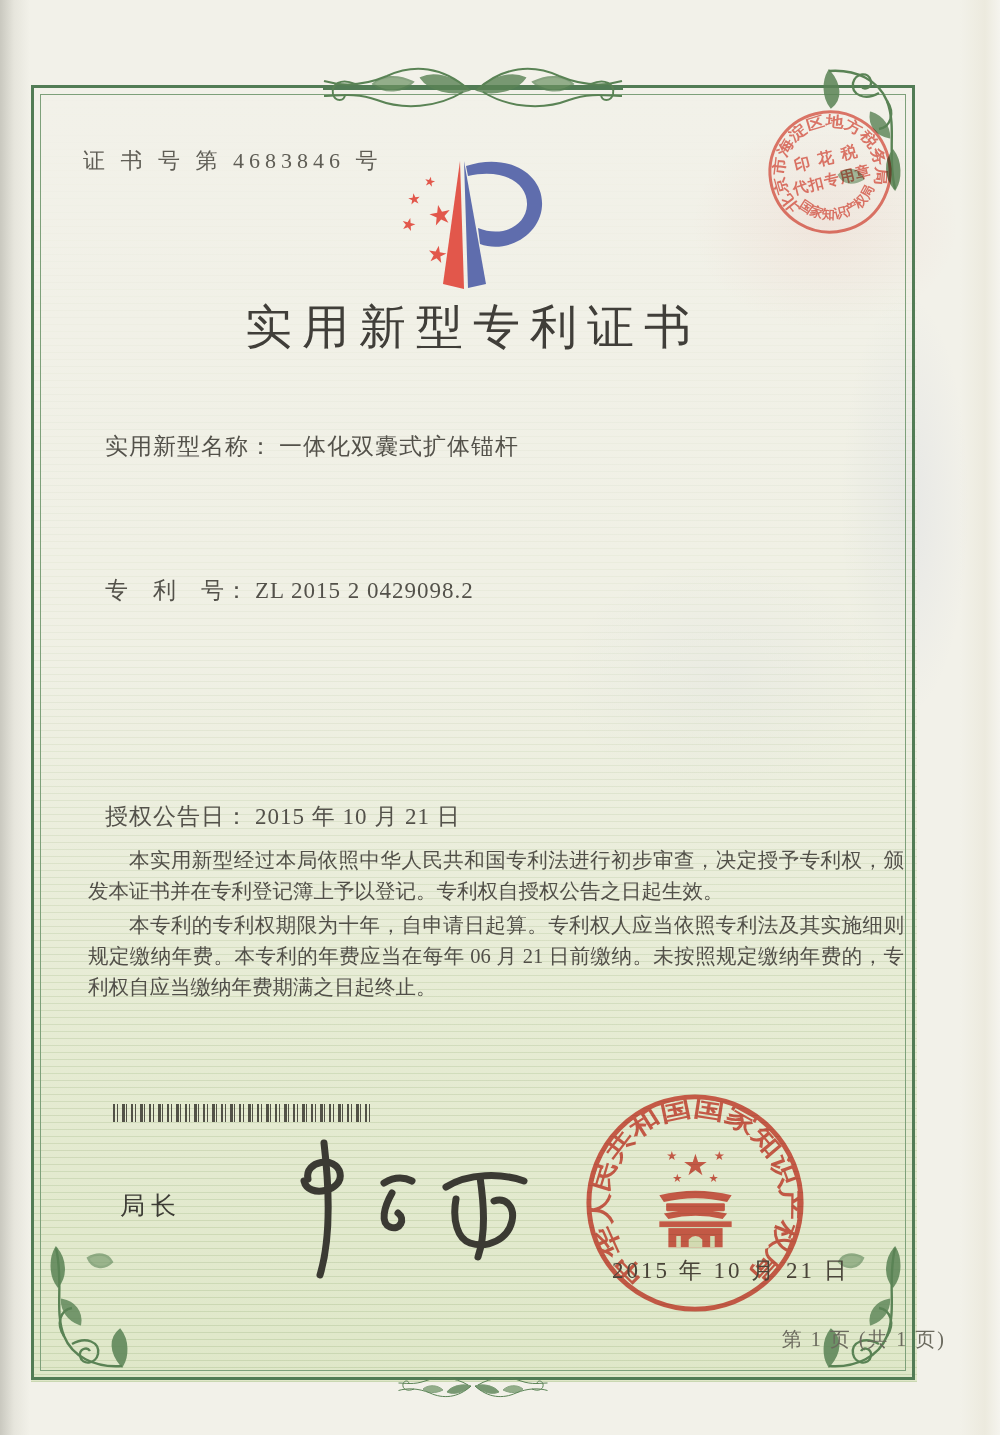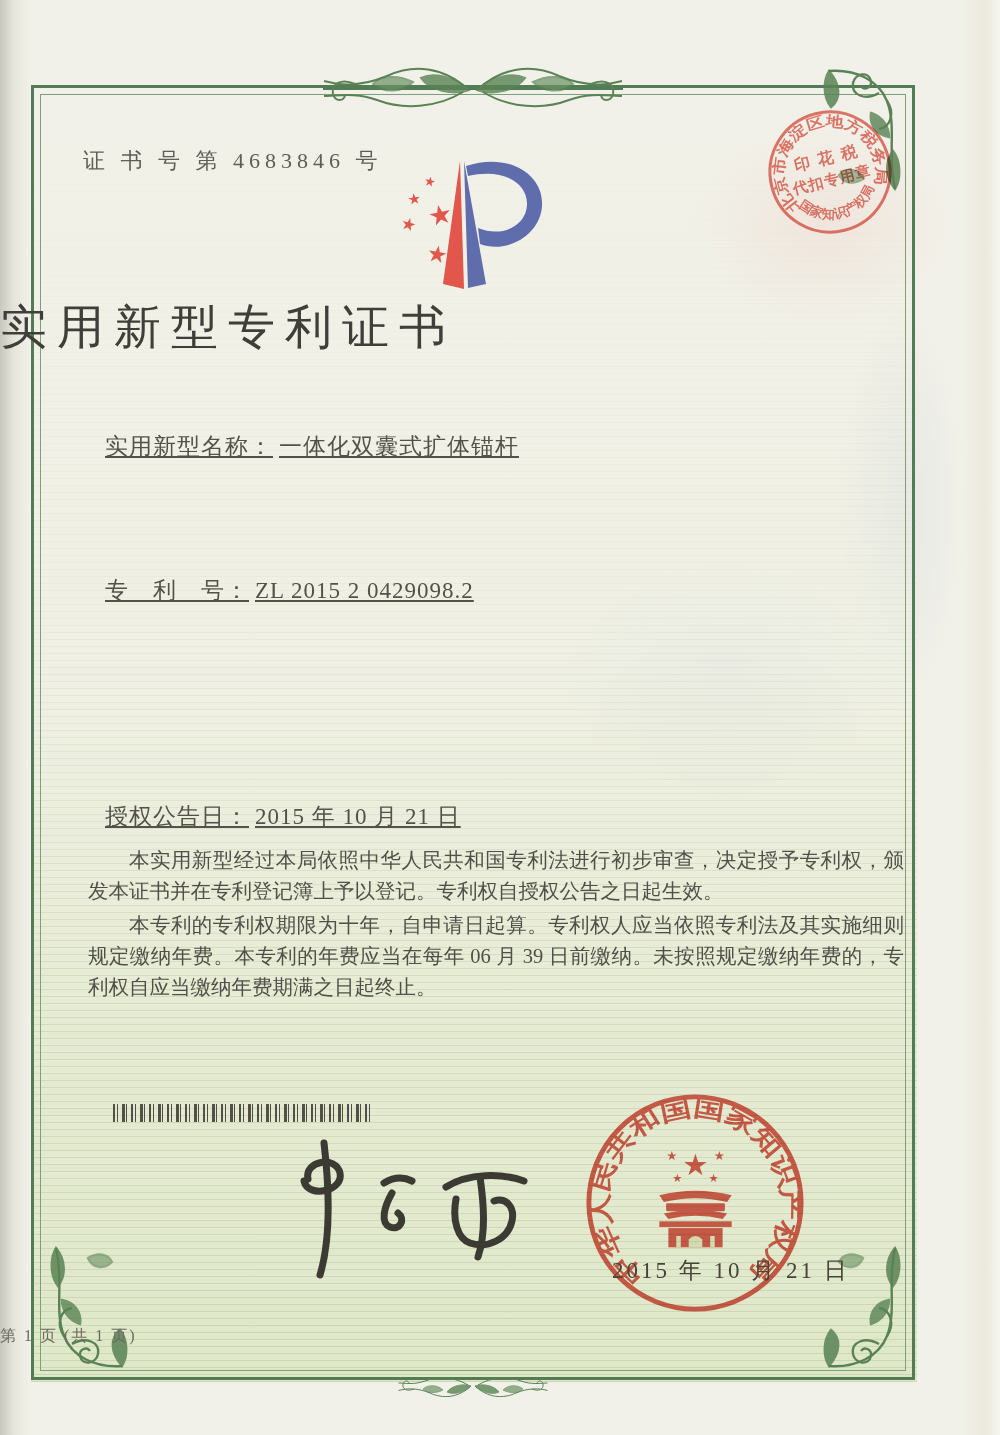--- a/index.html
+++ b/index.html
@@ -37,7 +37,7 @@
   }
   .logo{position:absolute;left:398px;top:158px;width:150px;height:140px;}
   .title{
-    position:absolute;left:0;top:296px;width:946px;
+    position:absolute;left:0;top:296px;width:946px;text-align:center;
     font-size:47px;color:#403e39;letter-spacing:10px;font-weight:500;
   }
   .field{position:absolute;left:105px;font-size:23px;color:#53514a;letter-spacing:1px;white-space:nowrap;text-decoration:underline;}

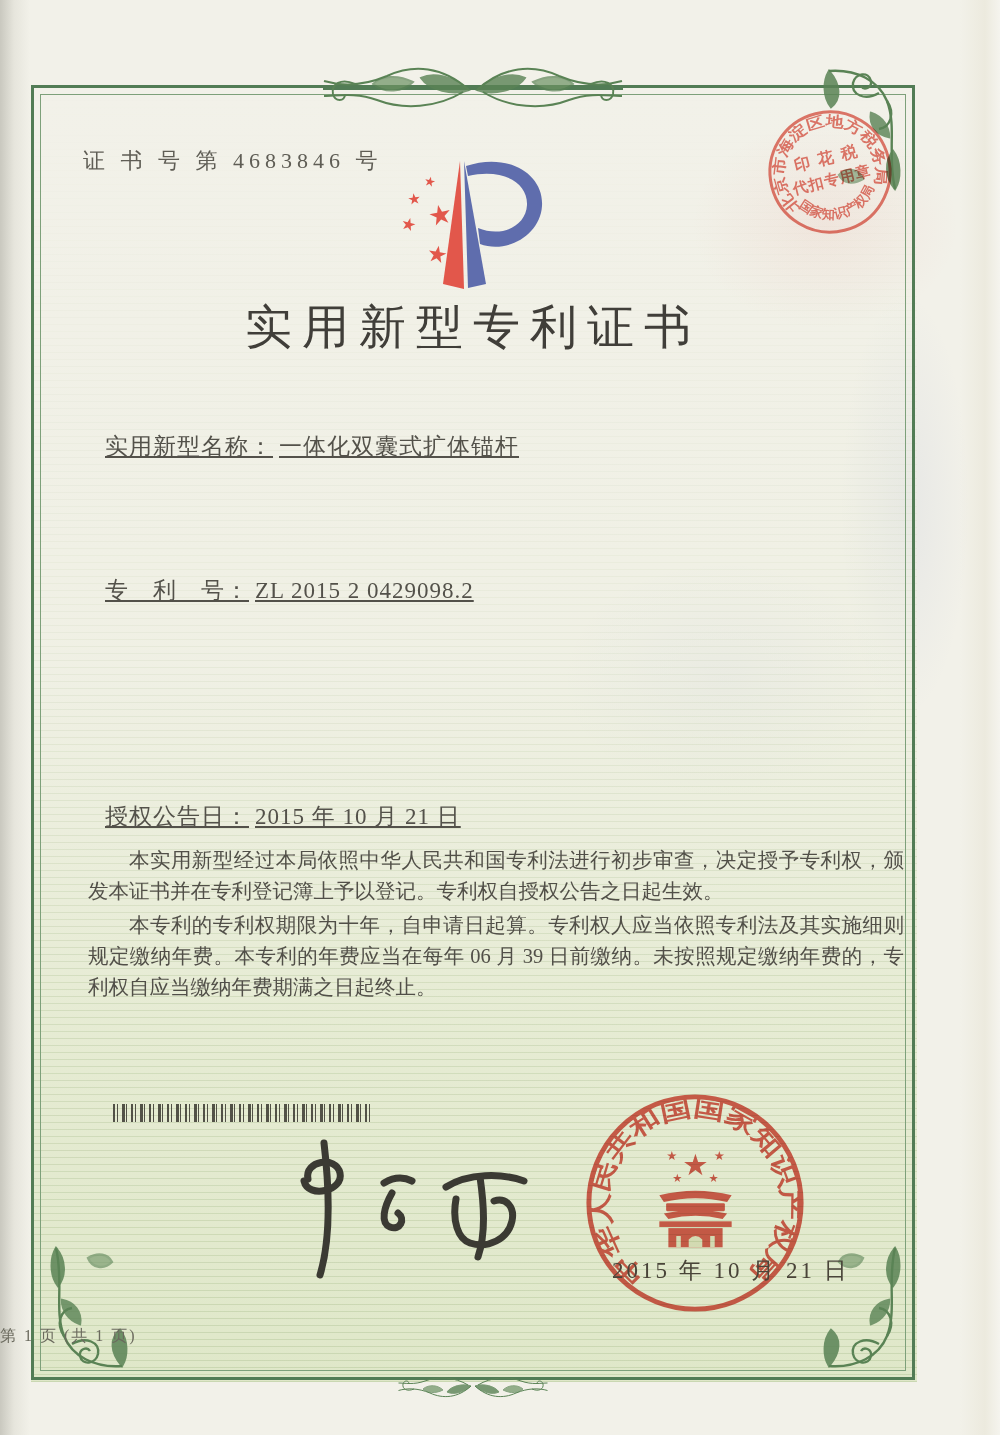--- a/index.html
+++ b/index.html
@@ -40,7 +40,7 @@
     position:absolute;left:0;top:296px;width:946px;text-align:center;
     font-size:47px;color:#403e39;letter-spacing:10px;font-weight:500;
   }
-  .field{position:absolute;left:105px;font-size:23px;color:#53514a;letter-spacing:1px;white-space:nowrap;text-decoration:underline;}
+  .field{position:absolute;left:105px;font-size:23px;color:#53514a;letter-spacing:1px;white-space:nowrap;}
   .field .val{margin-left:6px;}
   .paras{
     position:absolute;left:88px;top:845px;width:824px;

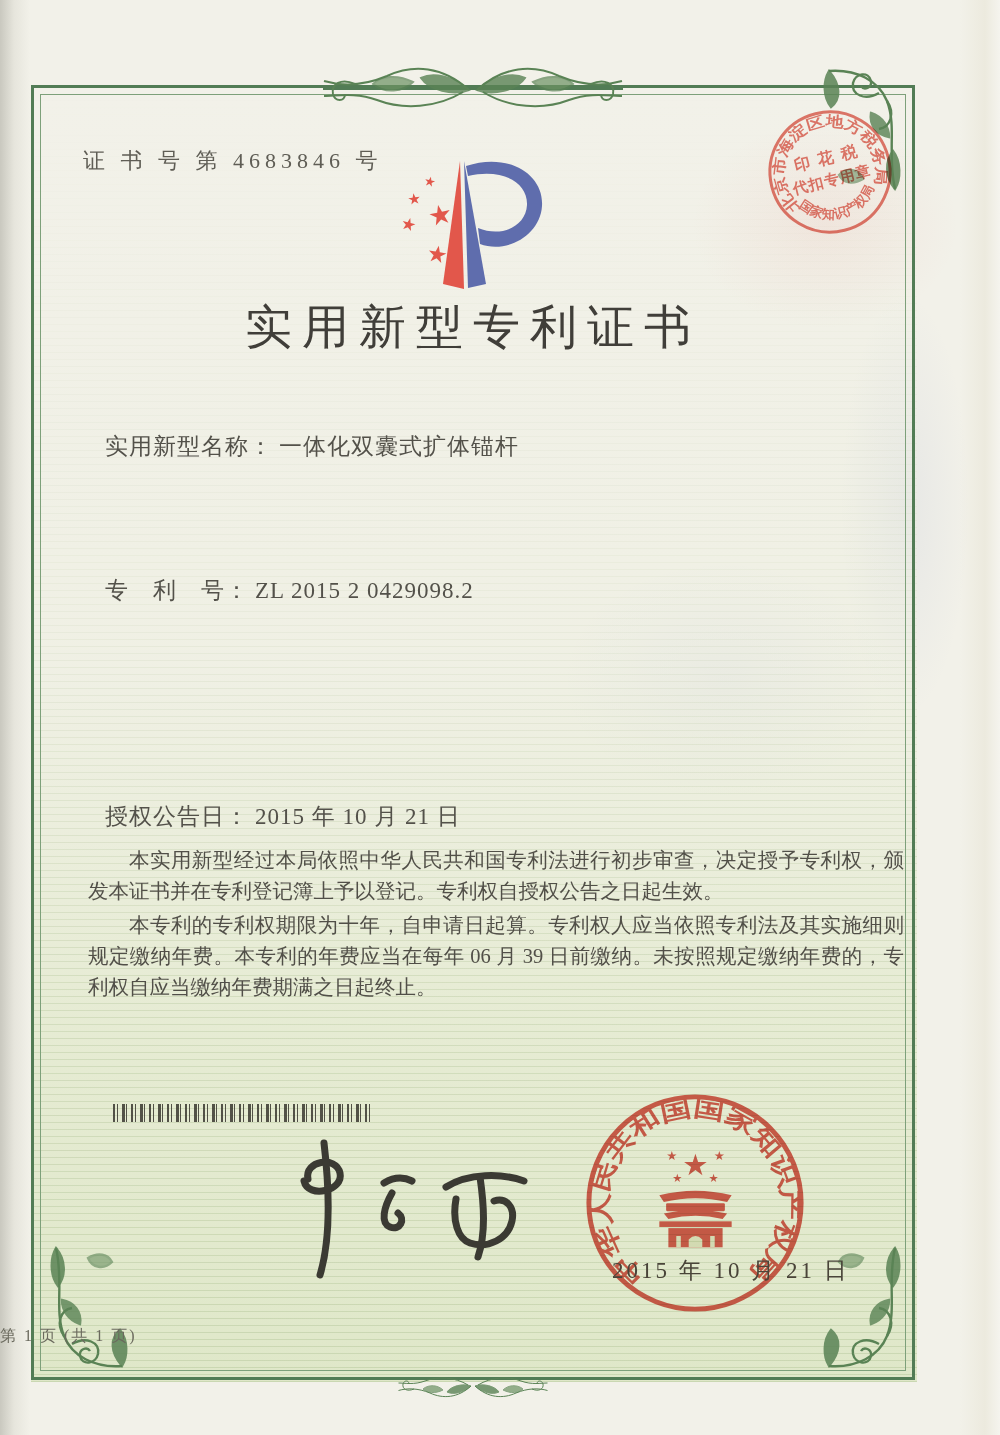--- a/index.html
+++ b/index.html
@@ -154,7 +154,7 @@
 
   <div class="paras">
     <p>本实用新型经过本局依照中华人民共和国专利法进行初步审查，决定授予专利权，颁发本证书并在专利登记簿上予以登记。专利权自授权公告之日起生效。</p>
-    <p>本专利的专利权期限为十年，自申请日起算。专利权人应当依照专利法及其实施细则规定缴纳年费。本专利的年费应当在每年 06 月 39 日前缴纳。未按照规定缴纳年费的，专利权自应当缴纳年费期满之日起终止。</p>
+    <p>本专利的专利权期限为十年，自申请日起算。专利权人应当依照专利法及其实施细则规定缴纳年费。本专利的年费应当在每年 06 月 21 日前缴纳。未按照规定缴纳年费的，专利权自应当缴纳年费期满之日起终止。</p>
   </div>
 
   <div class="barcode"></div>

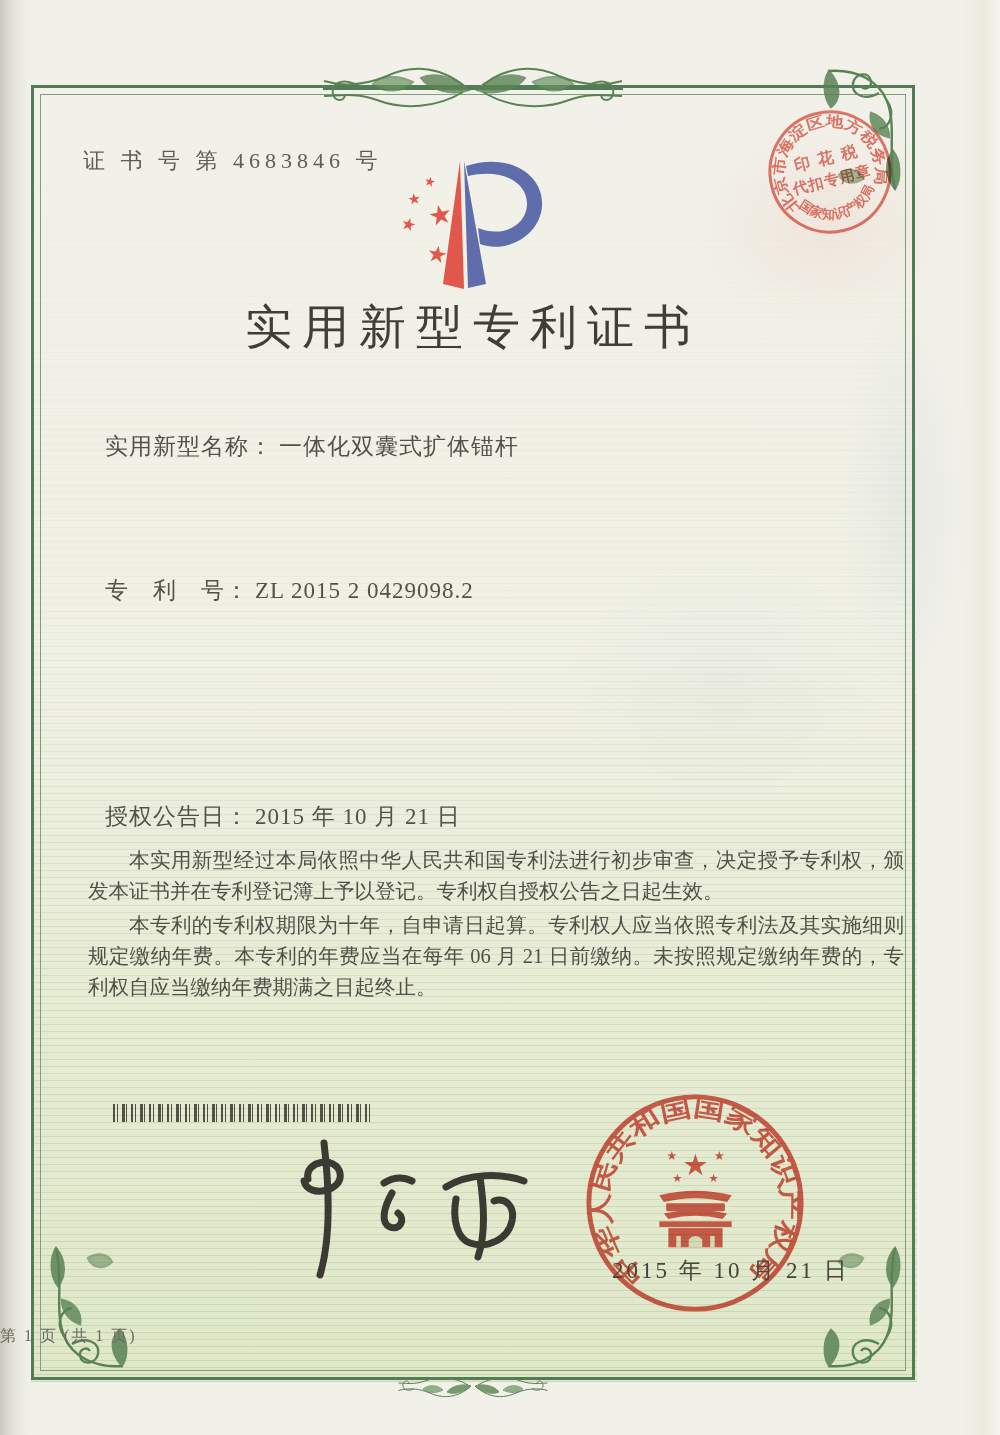--- a/index.html
+++ b/index.html
@@ -160,6 +160,7 @@
   <div class="barcode"></div>
 
   <div class="commissioner">
+    <div>局长</div>
   </div>
 
   <svg class="signature" viewBox="0 0 300 150" fill="none" stroke="#3b3a33" stroke-width="7" stroke-linecap="round">

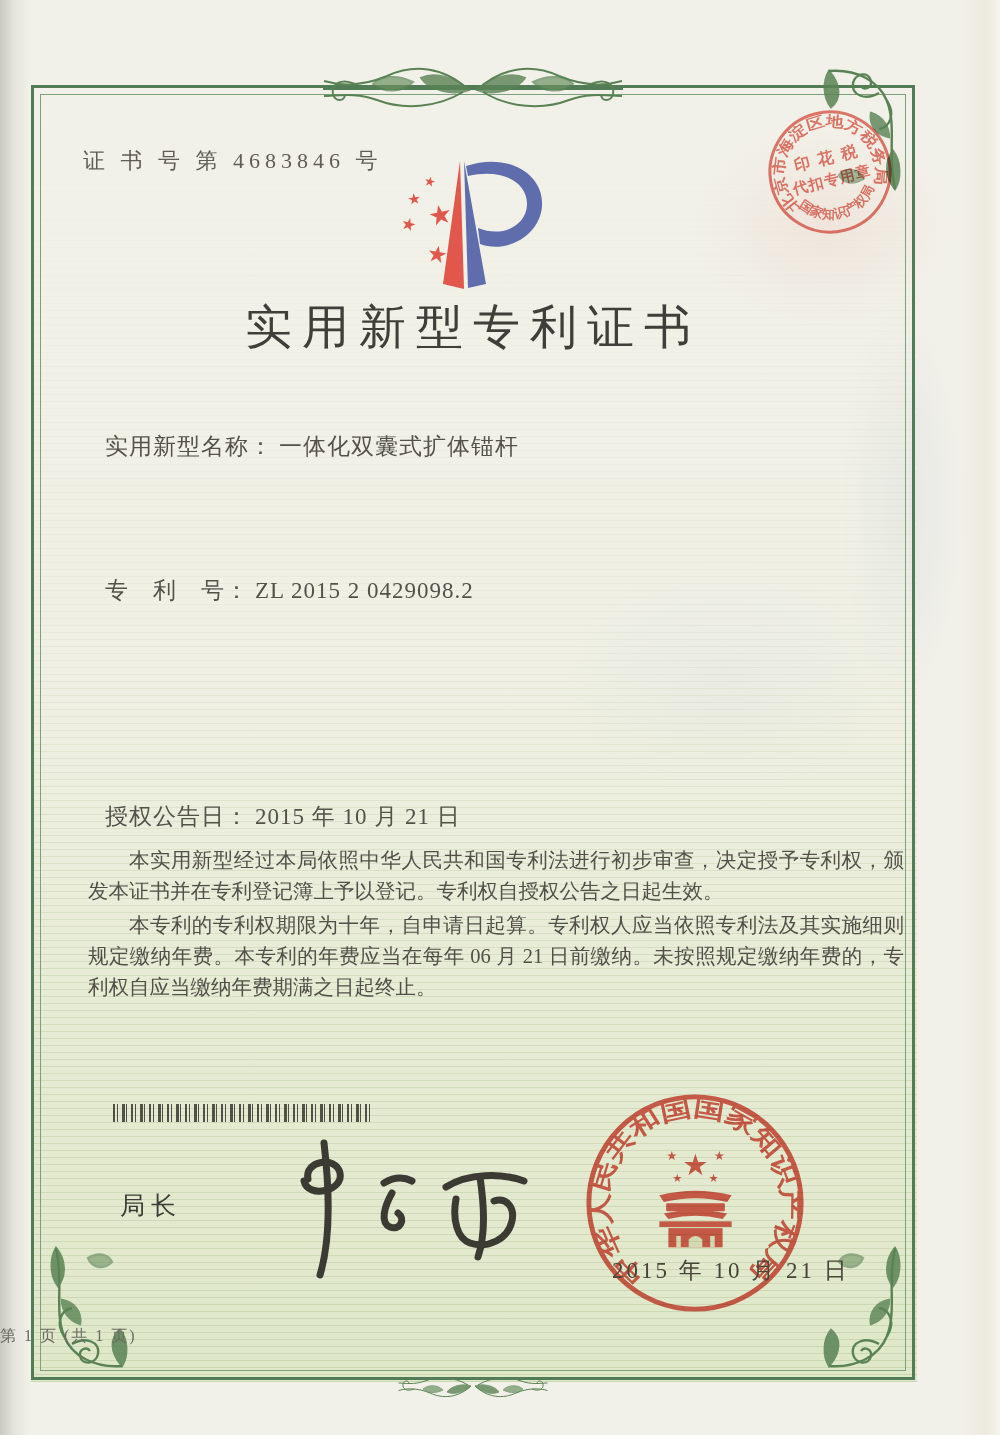--- a/index.html
+++ b/index.html
@@ -67,8 +67,8 @@
     transform:rotate(-14deg);opacity:.8;mix-blend-mode:multiply;
   }
   .footer{
-    position:absolute;left:0;top:1326px;width:946px;text-align:left;
-    font-size:16px;color:#6b6a5e;letter-spacing:2px;
+    position:absolute;left:0;top:1326px;width:946px;text-align:right;
+    font-size:20px;color:#6b6a5e;letter-spacing:2px;
   }
   .flourish{position:absolute;width:120px;height:150px;}
   .fl-bl{left:36px;top:1232px;}

